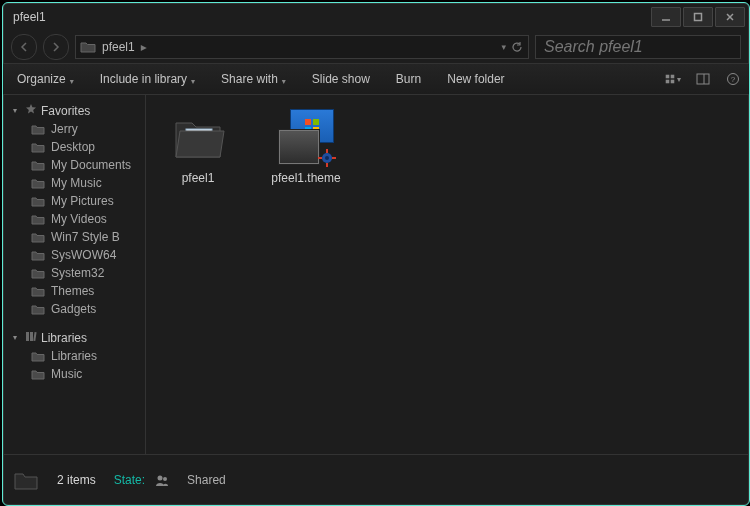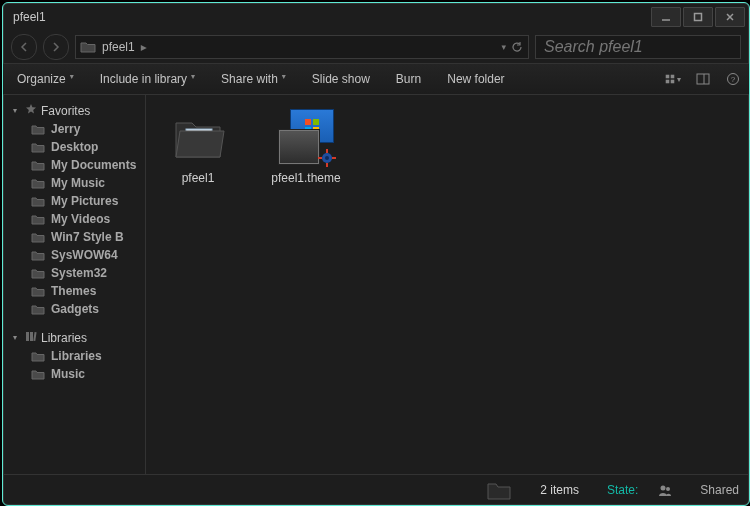--- a/index.html
+++ b/index.html
@@ -97,7 +97,7 @@
   .tbtn {
     color: #c4c4c4;
     padding: 4px 6px;
-    display: flex; align-items: flex-start; gap: 4px;
+    display: flex; align-items: flex-end; gap: 4px;
   }
   .tbtn .caret { font-size: 8px; color: #888; }
   .toolbar .rspacer { flex: 1; }

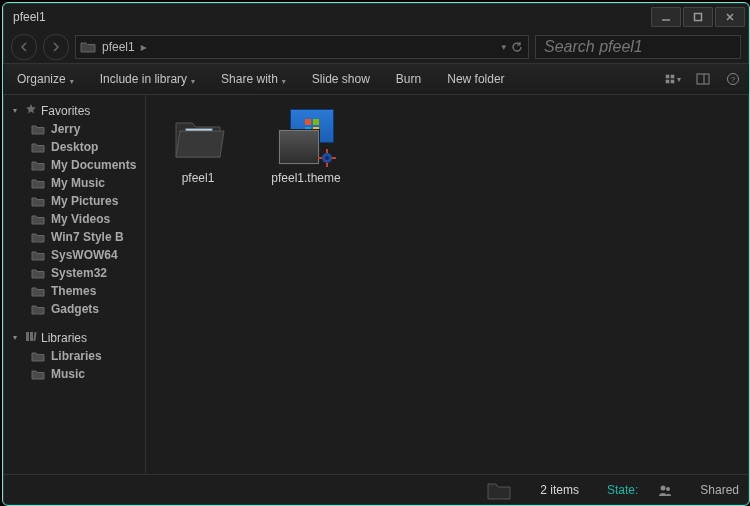--- a/index.html
+++ b/index.html
@@ -129,7 +129,7 @@
     display: flex; align-items: center; gap: 6px;
     padding: 2px 0 2px 28px;
     color: #a8a8a8;
-    white-space: nowrap; overflow: hidden; font-weight: bold;
+    white-space: nowrap; overflow: hidden;
   }
   .navitem .fi { width: 14px; height: 12px; flex-shrink: 0; }
   

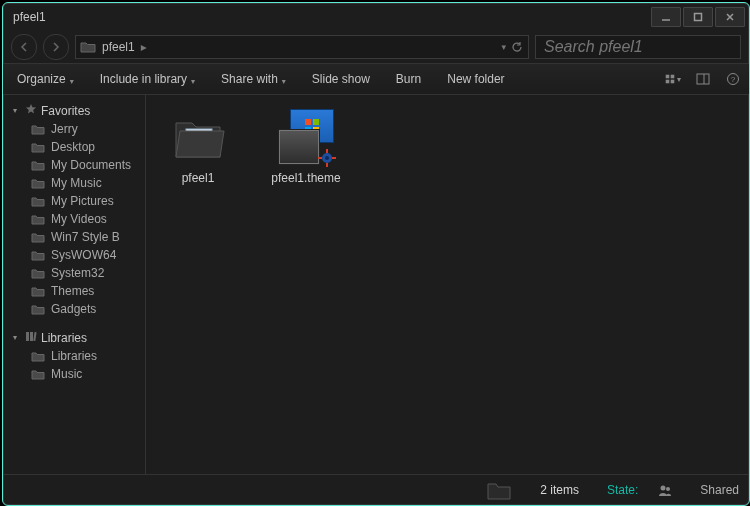--- a/index.html
+++ b/index.html
@@ -186,10 +186,9 @@
     height: 30px;
     border-top: 1px solid #333;
     display: flex; align-items: center;
-    padding: 0 10px;
-    gap: 28px;
+    padding: 10px 10px;
+    gap: 18px;
     color: #b0b0b0;
-    justify-content: flex-end;
   }
   .statusbar .sicon {
     width: 26px; height: 22px;

